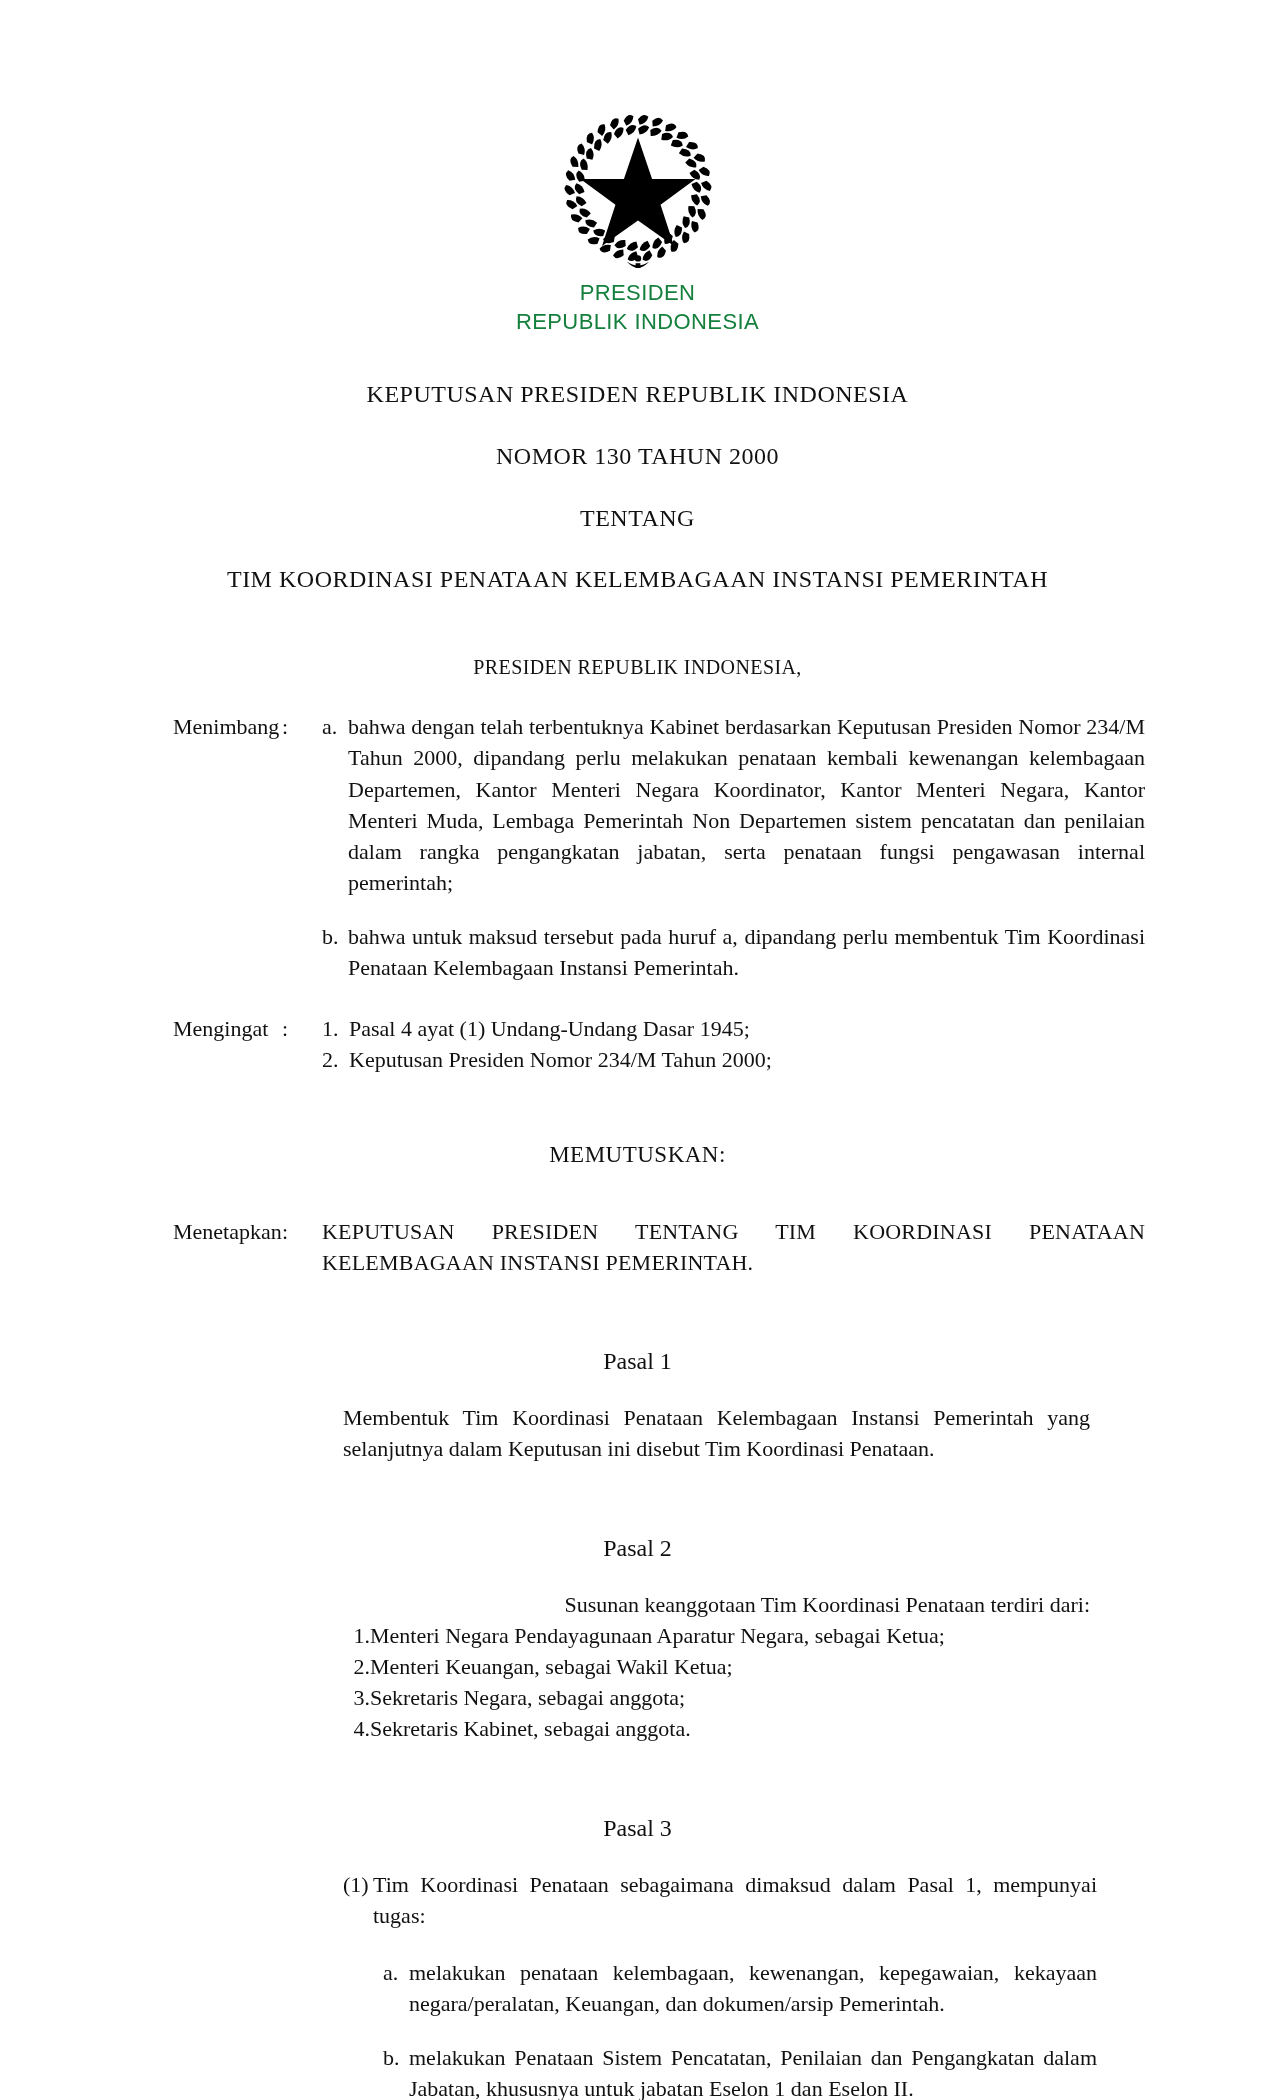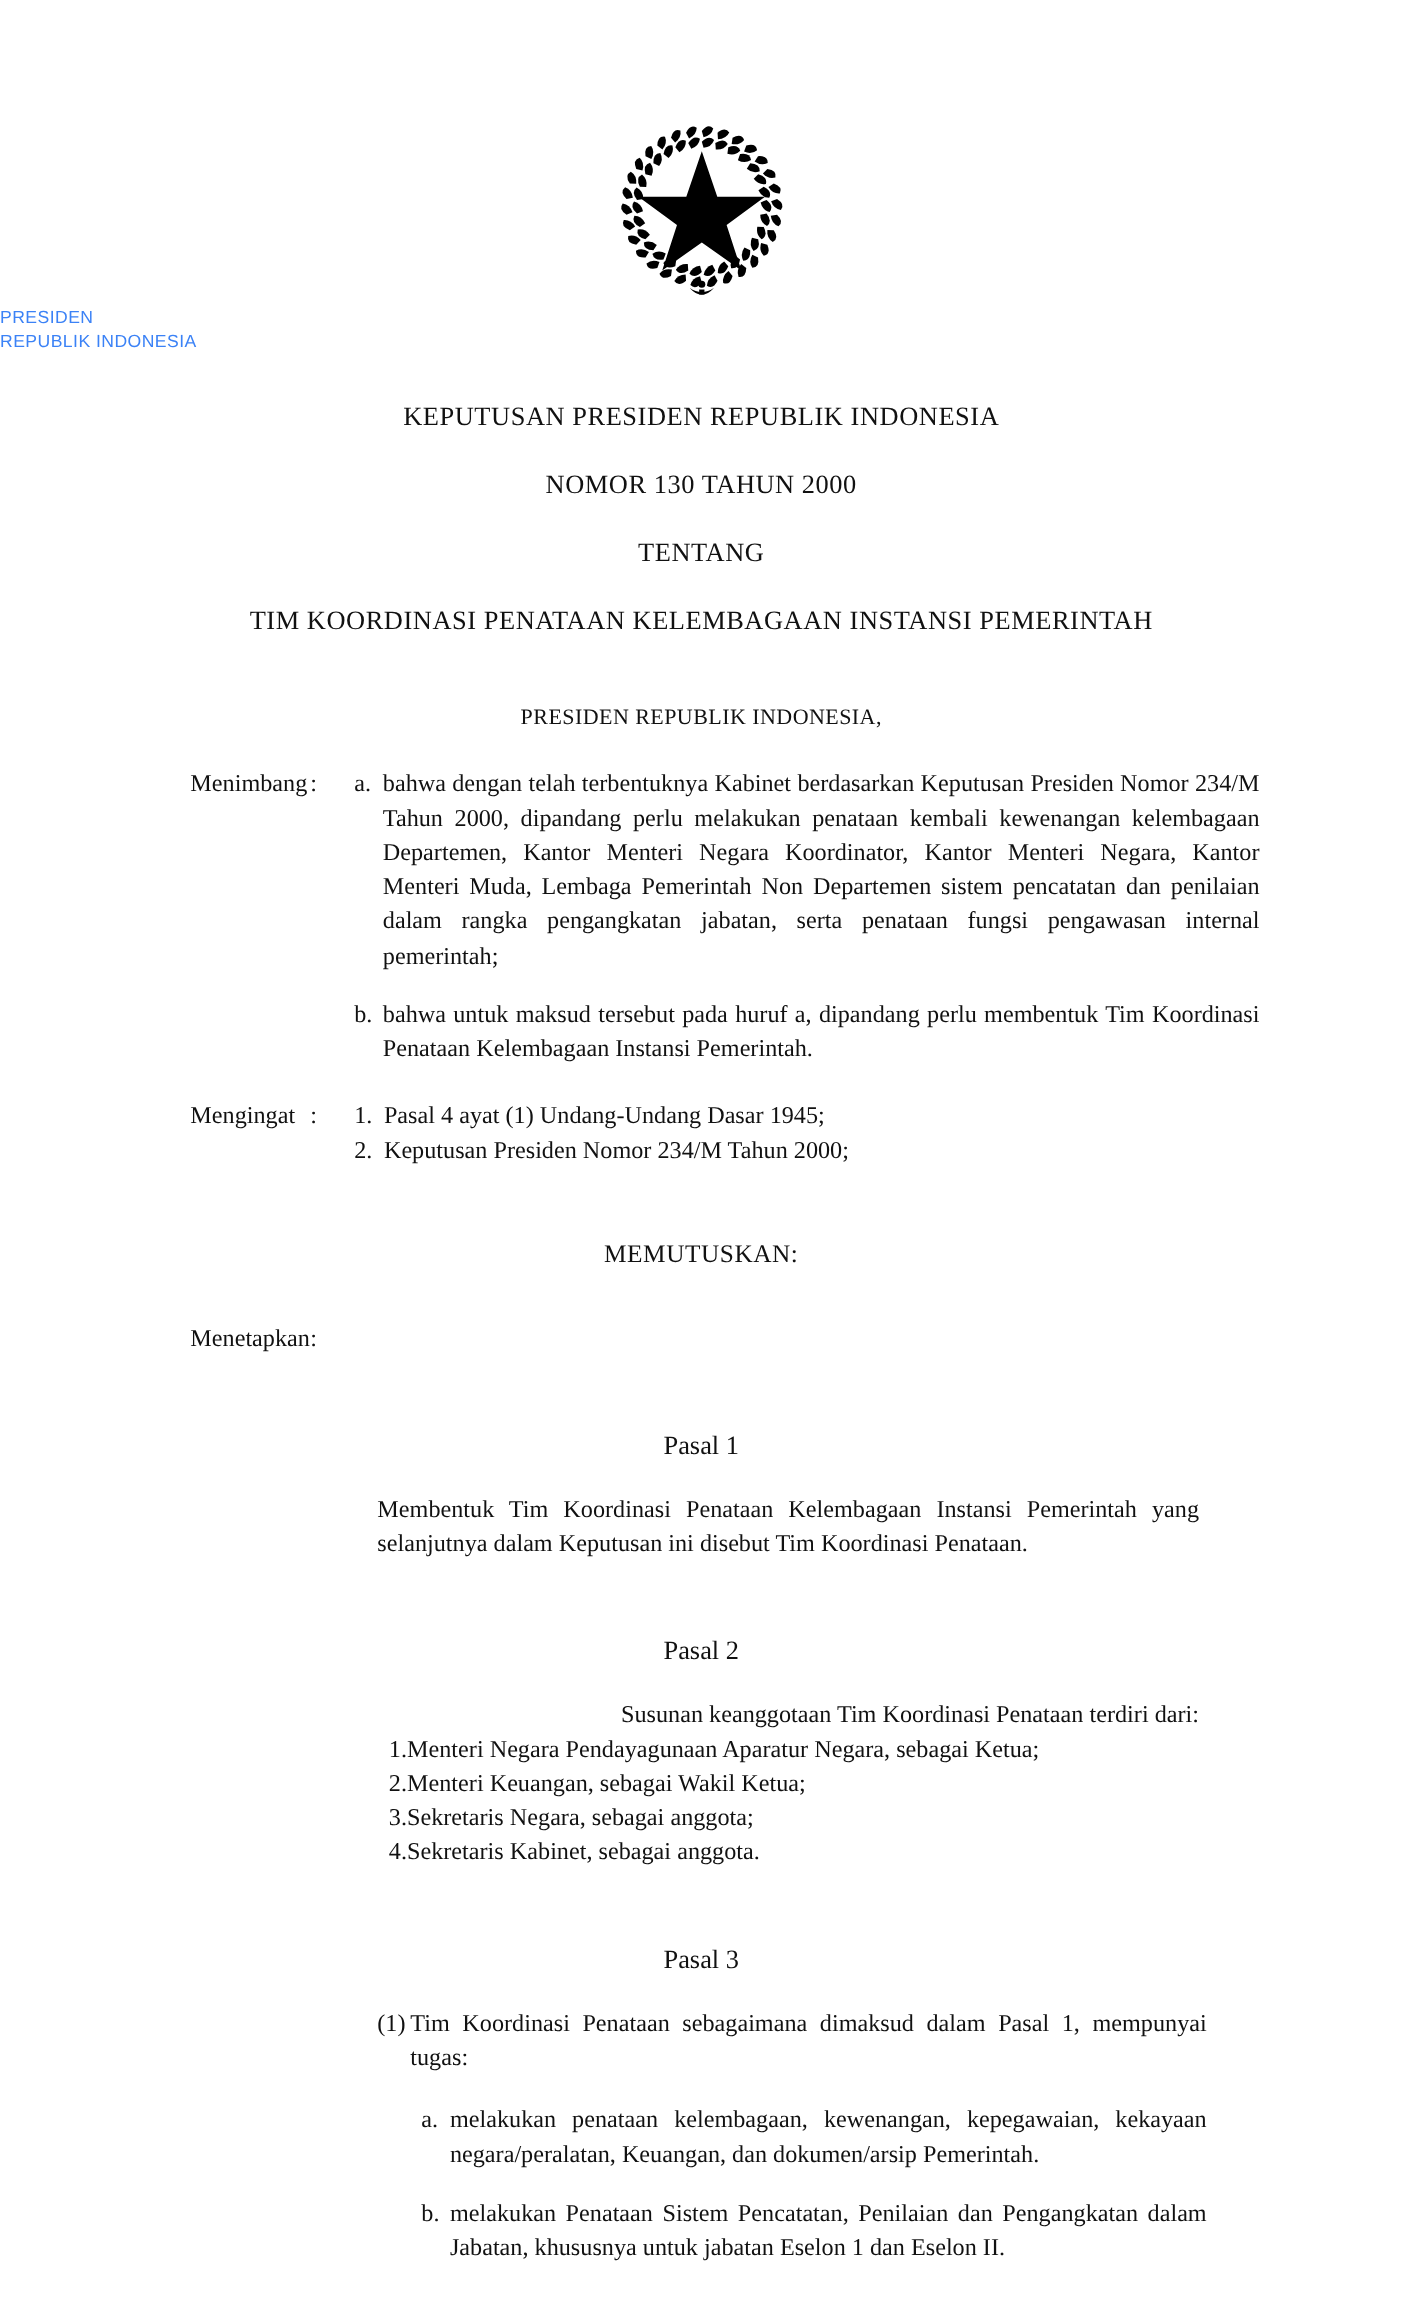--- a/index.html
+++ b/index.html
@@ -37,12 +37,13 @@
   }
 
   .header-lines {
+    text-align: center;
     font-family: "Liberation Sans", "DejaVu Sans", sans-serif;
-    font-size: 16px;
+    font-size: 22px;
     line-height: 1.32;
     letter-spacing: 0.4px;
     margin-top: 6px;
-    color: #3b82f6;
+    color: #15803d;
   }
 
   

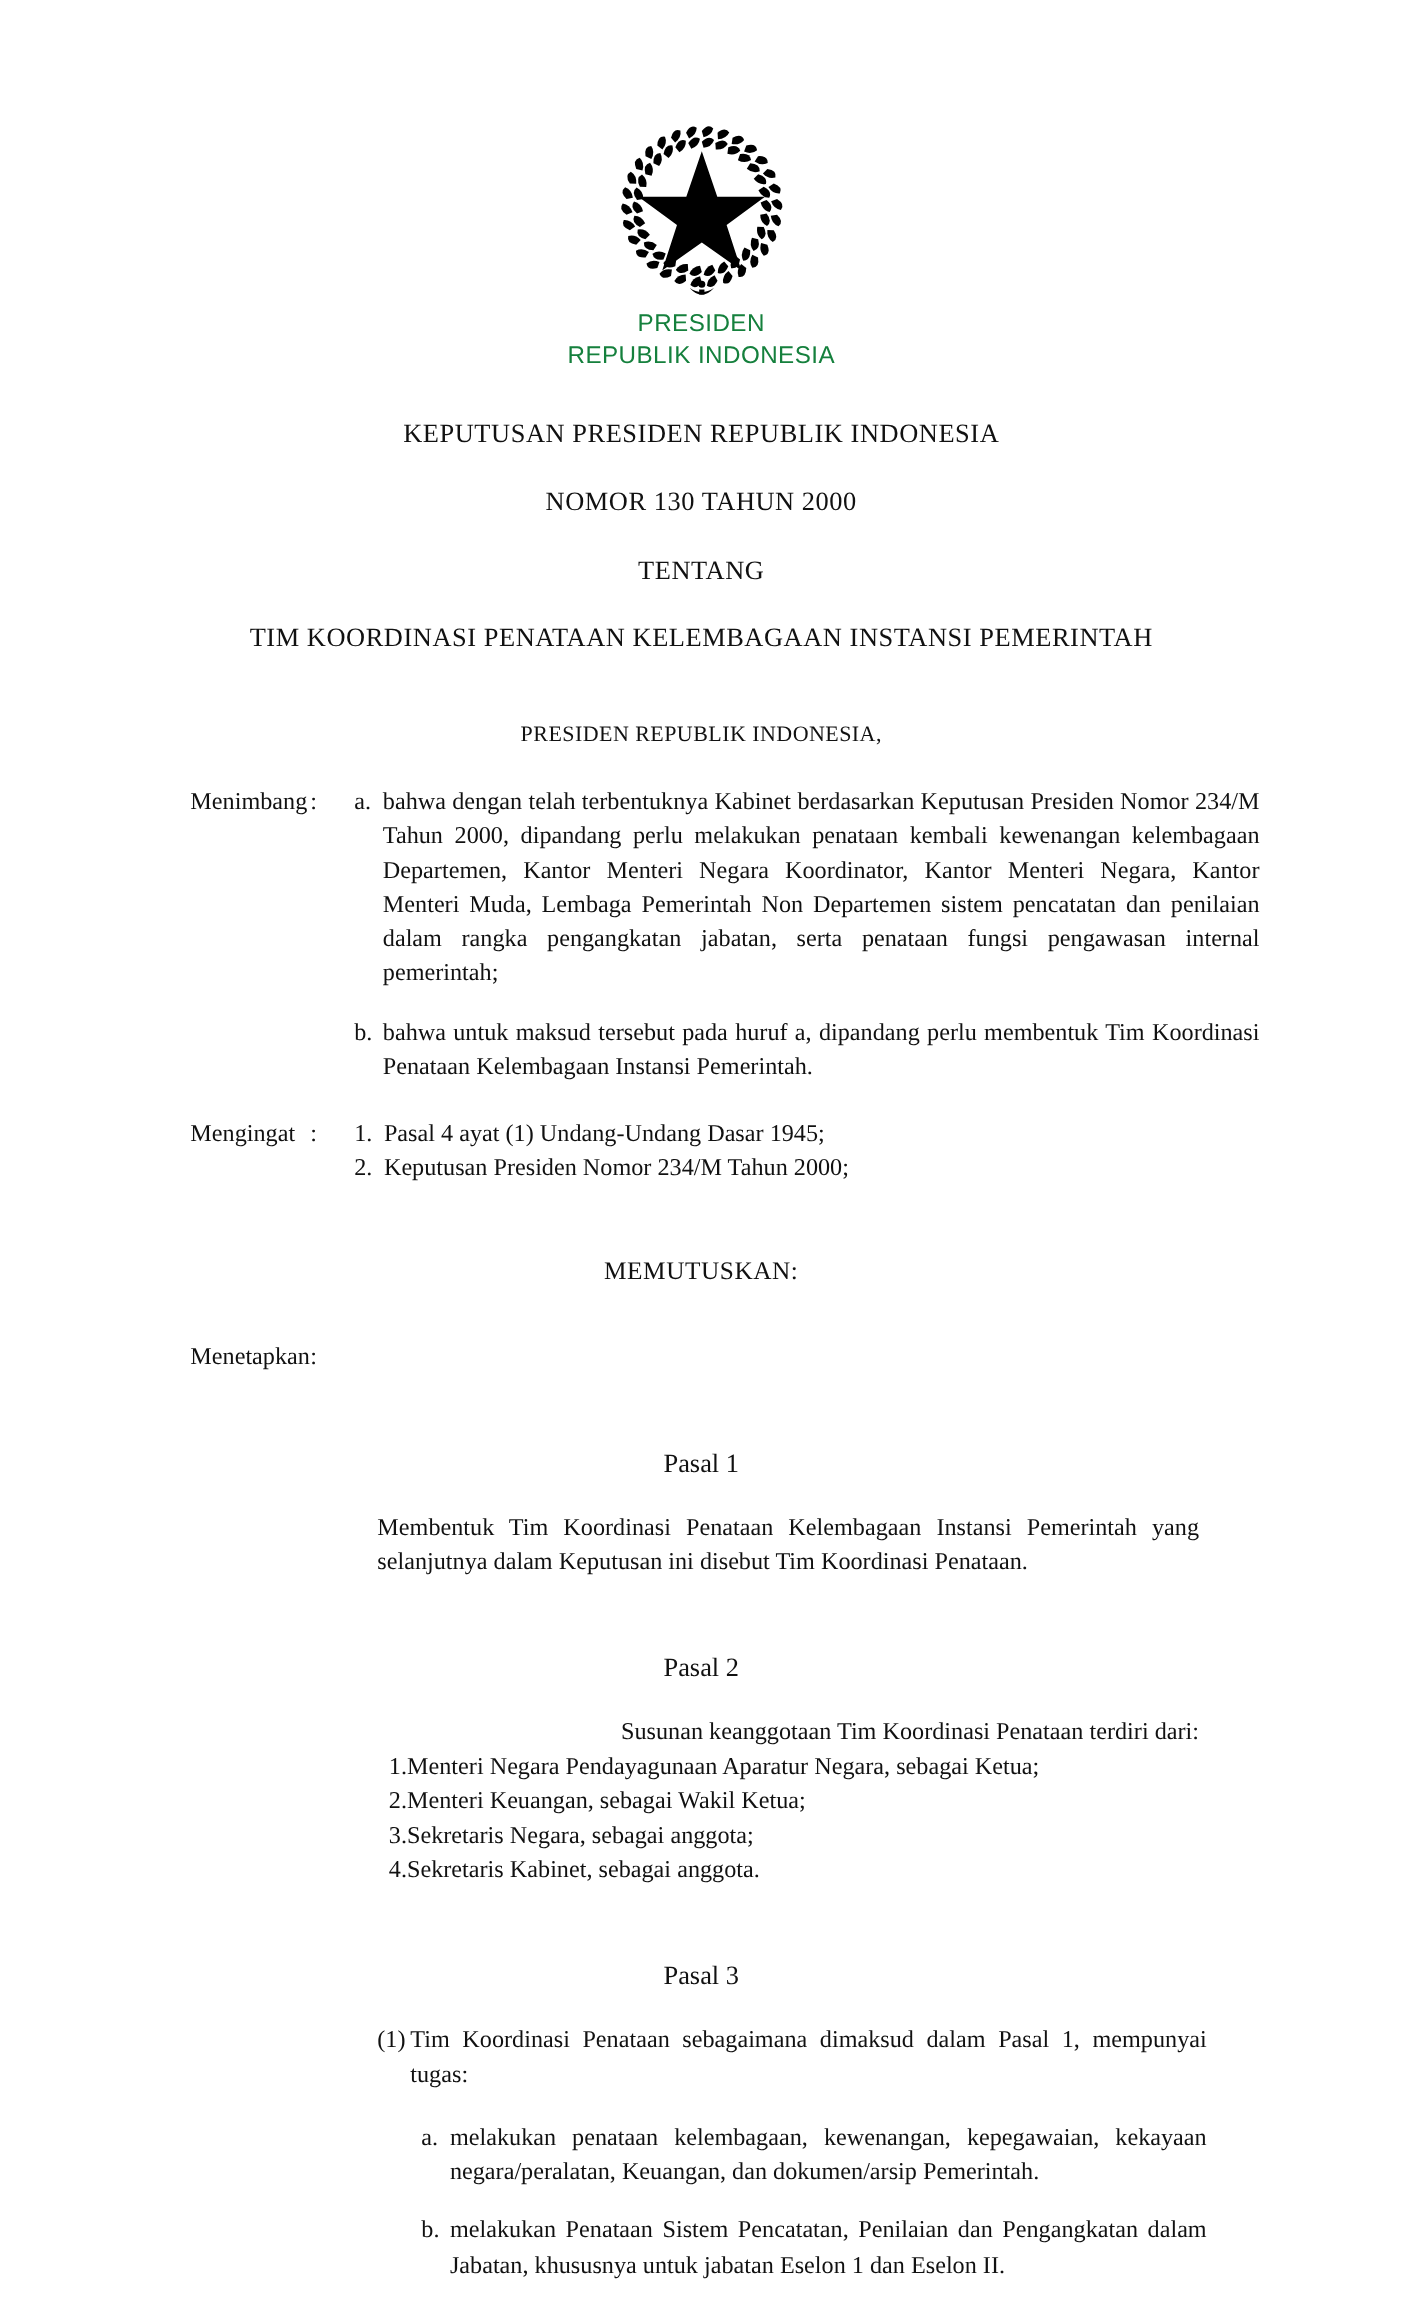--- a/index.html
+++ b/index.html
@@ -375,6 +375,7 @@
     <div class="clause-row menetapkan-row">
       <div class="clause-label">Menetapkan</div>
       <div class="clause-colon">:</div>
+      <div class="clause-body menetapkan-body">KEPUTUSAN PRESIDEN TENTANG TIM KOORDINASI PENATAAN KELEMBAGAAN INSTANSI PEMERINTAH.</div>
     </div>
 
     <div class="pasal-head">Pasal 1</div>

